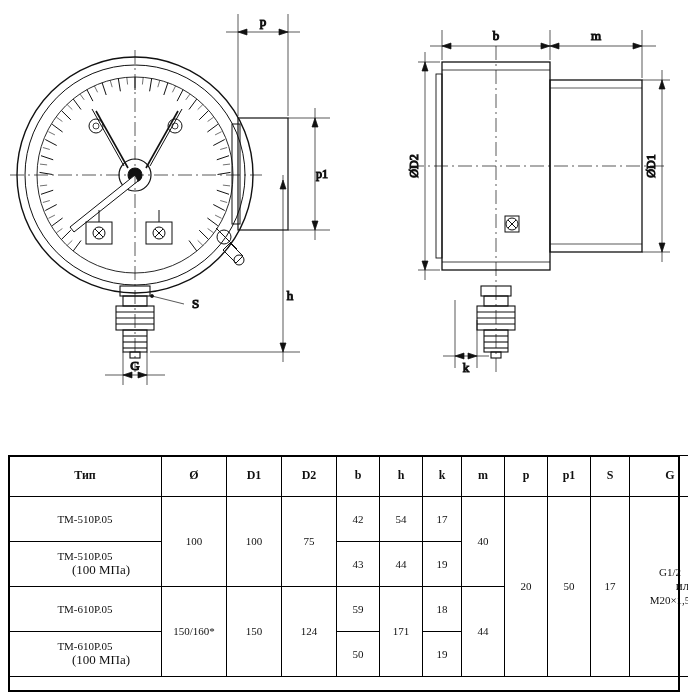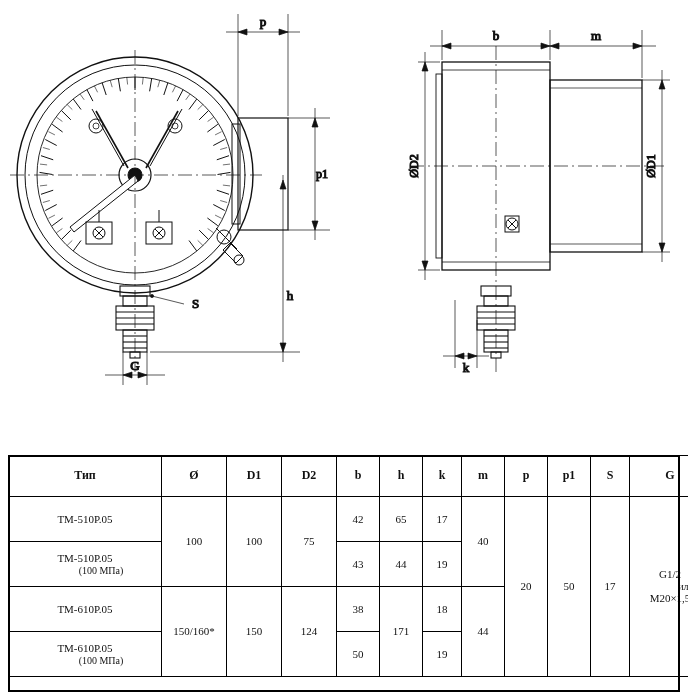--- a/index.html
+++ b/index.html
@@ -336,7 +336,7 @@
         <td rowspan="2">100</td>
         <td rowspan="2">75</td>
         <td>42</td>
-        <td>65</td>
+        <td>54</td>
         <td>17</td>
         <td rowspan="2">40</td>
         <td rowspan="4">20</td>

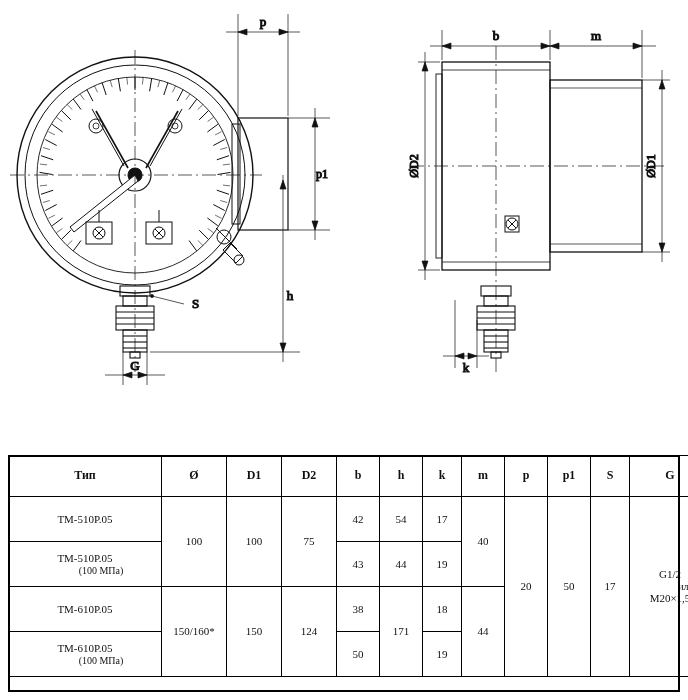--- a/index.html
+++ b/index.html
@@ -46,7 +46,7 @@
     padding-right:4px;
     font-family:Liberation Serif, serif;
   }
-  .sub{display:block;font-size:10px;margin-left:32px;}
+  .sub{display:block;font-size:13px;margin-left:32px;}
   .outer-border{
     position:absolute;left:8px;top:455px;width:672px;height:237px;
     border:2px solid #000;box-sizing:border-box;pointer-events:none;

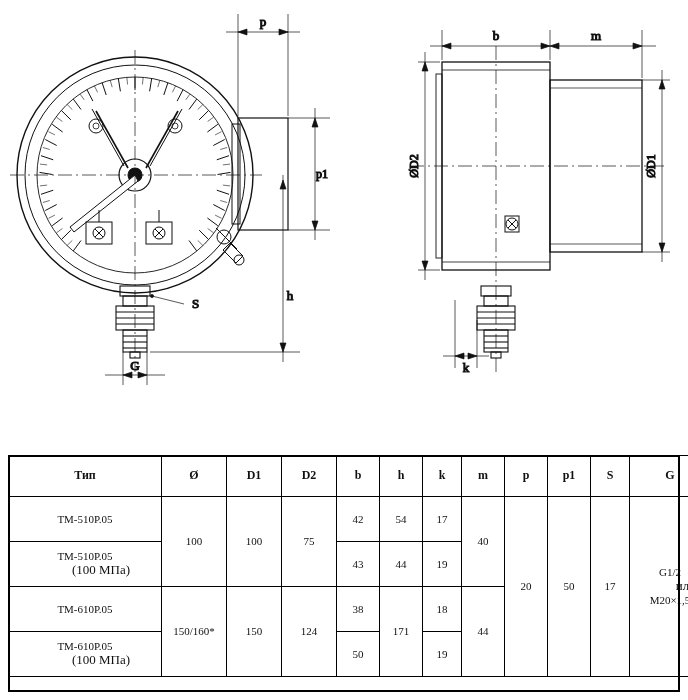--- a/index.html
+++ b/index.html
@@ -366,7 +366,7 @@
         <td rowspan="2">150/160*</td>
         <td rowspan="2">150</td>
         <td rowspan="2">124</td>
-        <td>38</td>
+        <td>59</td>
         <td rowspan="2">171</td>
         <td>18</td>
         <td rowspan="2">44</td>

